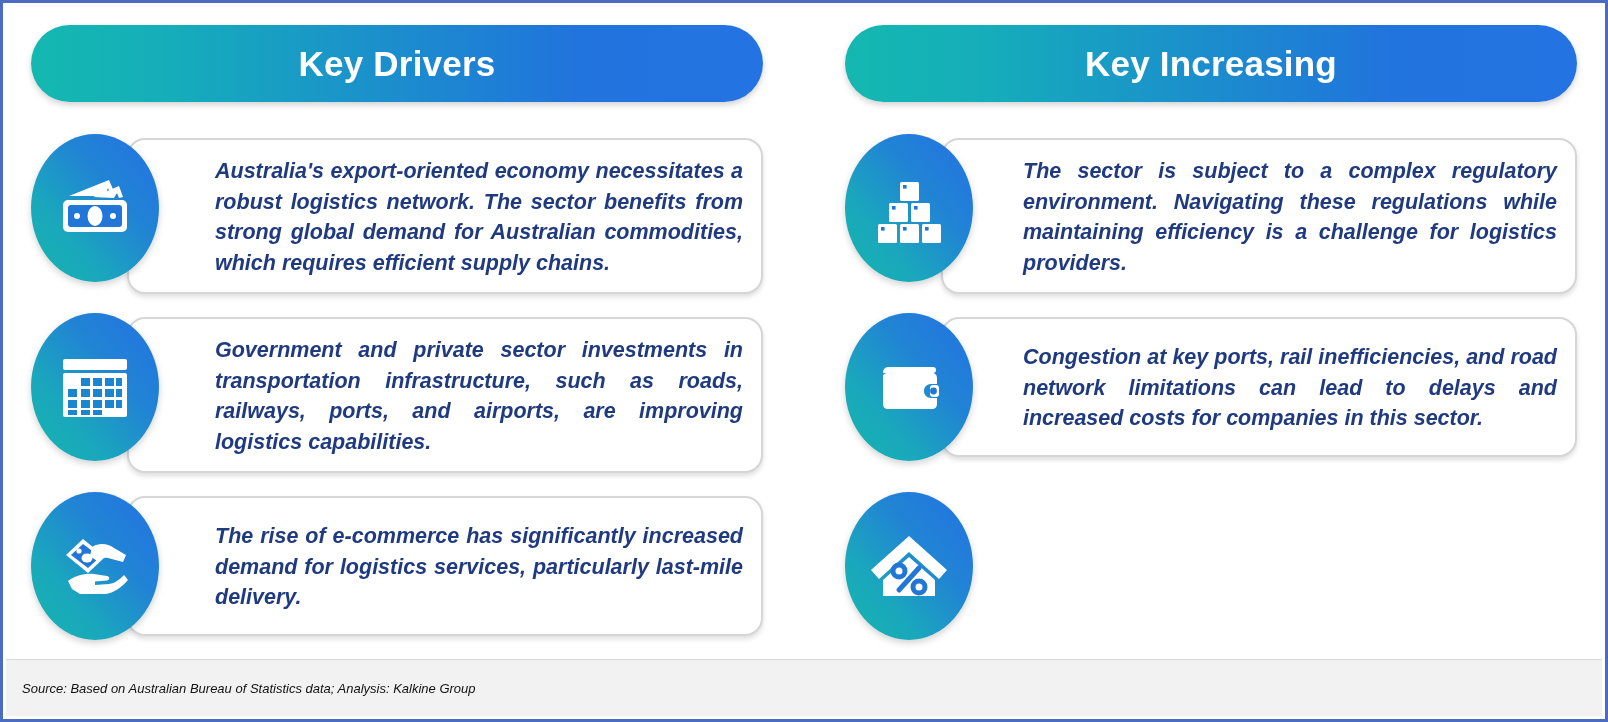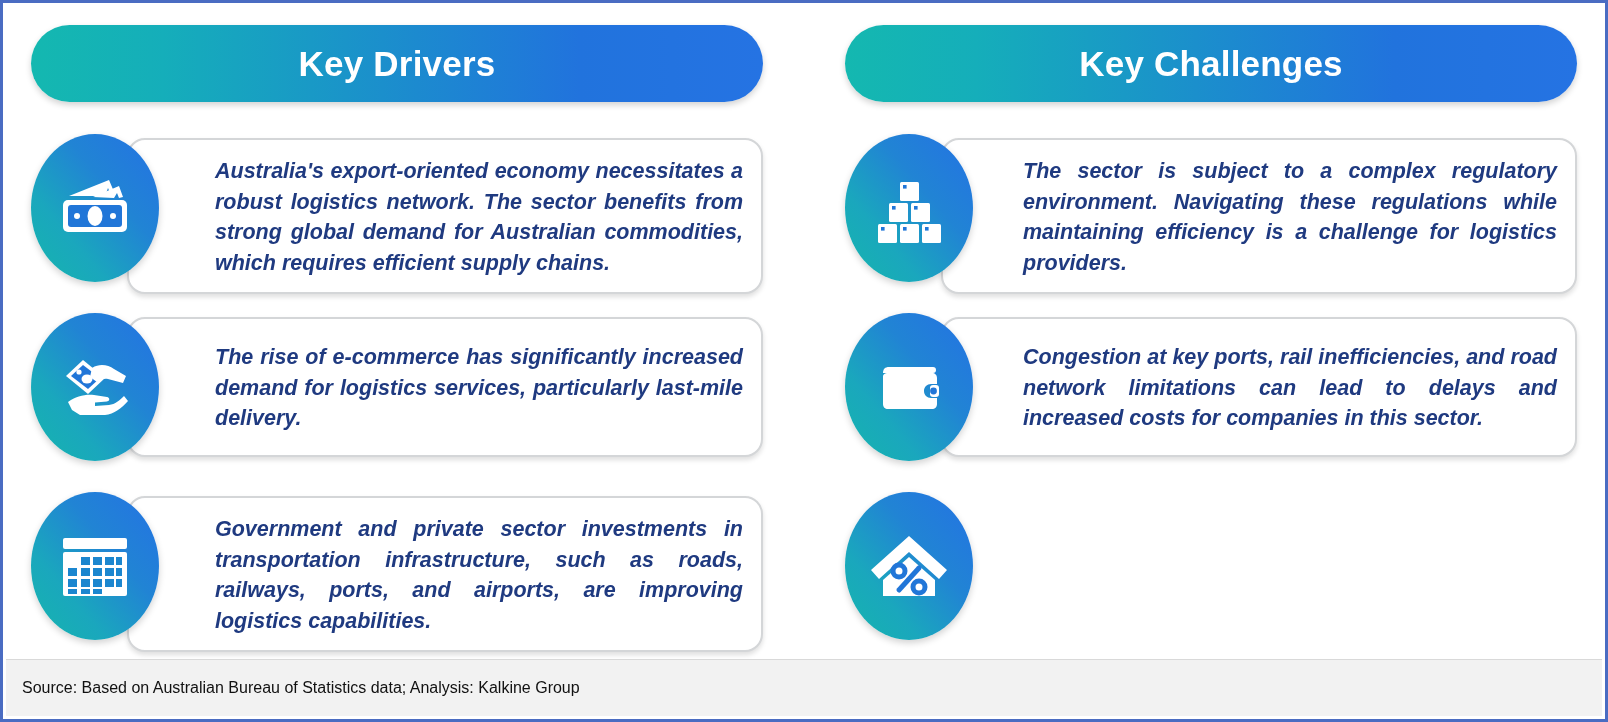--- a/index.html
+++ b/index.html
@@ -220,7 +220,7 @@
 
     <div class="column right-col">
       <div class="col-header">
-        <span class="col-header-title">Key Challenges</span>
+        <span class="col-header-title">Key Increasing</span>
       </div>
       <div class="cards">
 

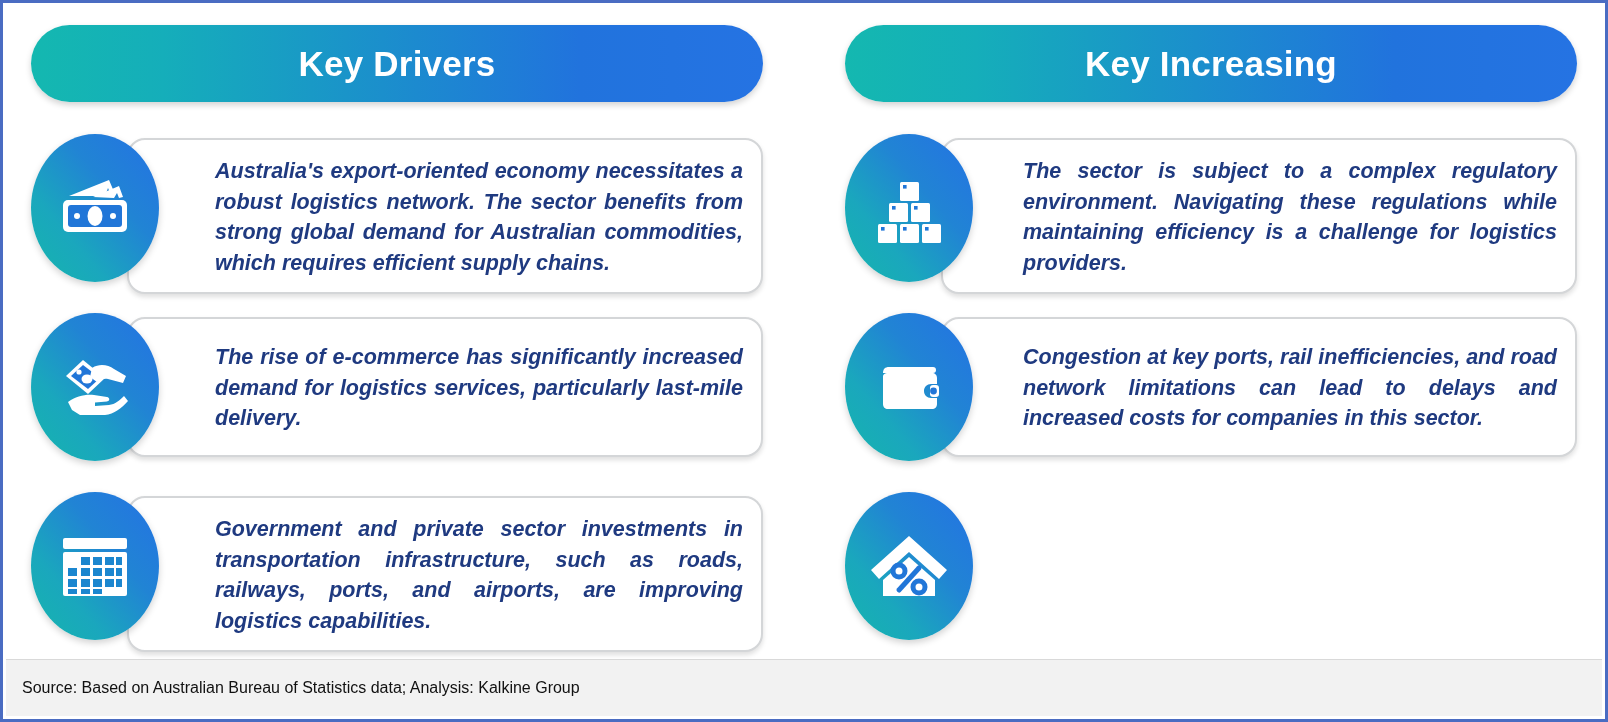--- a/index.html
+++ b/index.html
@@ -155,30 +155,6 @@
           </div>
           <div class="card-body">
             <div class="card-text">Australia's export-oriented economy necessitates a robust logistics network. The sector benefits from strong global demand for Australian commodities, which requires efficient supply chains.</div>
-          </div>
-        </div>
-
-        <div class="card">
-          <div class="icon-wrap">
-            <div class="icon-circle">
-              <svg width="86" height="86" viewBox="0 0 86 86" aria-hidden="true">
-                <g fill="#ffffff">
-                  <path d="M14 32 L31 16 L53 34 L36 50 Z"></path>
-                </g>
-                <g fill="#2176d8">
-                  <path d="M19 32 L31 21 L48 34 L36 45 Z"></path>
-                </g>
-                <g fill="#ffffff">
-                  <circle cx="27" cy="28" r="2.6"></circle>
-                  <ellipse cx="35" cy="35" rx="5.5" ry="4.6"></ellipse>
-                  <path d="M40 24 C48 19 56 21 62 25 L74 32 L71 39 L56 35 C52 34 48 36 45 38 L38 33 Z"></path>
-                  <path d="M16 58 C24 52 34 50 42 51 L55 53 C58 53.6 58 57 55 57.4 L43 58.5 L43 62 L57 61 C63 60.4 68 56 72 52 L76 57 C70 64 62 70 53 71 L28 71 L20 66 Z"></path>
-                </g>
-              </svg>
-            </div>
-          </div>
-          <div class="card-body">
-            <div class="card-text">The rise of e-commerce has significantly increased demand for logistics services, particularly last-mile delivery.</div>
           </div>
         </div>
 
@@ -215,6 +191,30 @@
           </div>
         </div>
 
+        <div class="card">
+          <div class="icon-wrap">
+            <div class="icon-circle">
+              <svg width="86" height="86" viewBox="0 0 86 86" aria-hidden="true">
+                <g fill="#ffffff">
+                  <path d="M14 32 L31 16 L53 34 L36 50 Z"></path>
+                </g>
+                <g fill="#2176d8">
+                  <path d="M19 32 L31 21 L48 34 L36 45 Z"></path>
+                </g>
+                <g fill="#ffffff">
+                  <circle cx="27" cy="28" r="2.6"></circle>
+                  <ellipse cx="35" cy="35" rx="5.5" ry="4.6"></ellipse>
+                  <path d="M40 24 C48 19 56 21 62 25 L74 32 L71 39 L56 35 C52 34 48 36 45 38 L38 33 Z"></path>
+                  <path d="M16 58 C24 52 34 50 42 51 L55 53 C58 53.6 58 57 55 57.4 L43 58.5 L43 62 L57 61 C63 60.4 68 56 72 52 L76 57 C70 64 62 70 53 71 L28 71 L20 66 Z"></path>
+                </g>
+              </svg>
+            </div>
+          </div>
+          <div class="card-body">
+            <div class="card-text">The rise of e-commerce has significantly increased demand for logistics services, particularly last-mile delivery.</div>
+          </div>
+        </div>
+
       </div>
     </div>
 

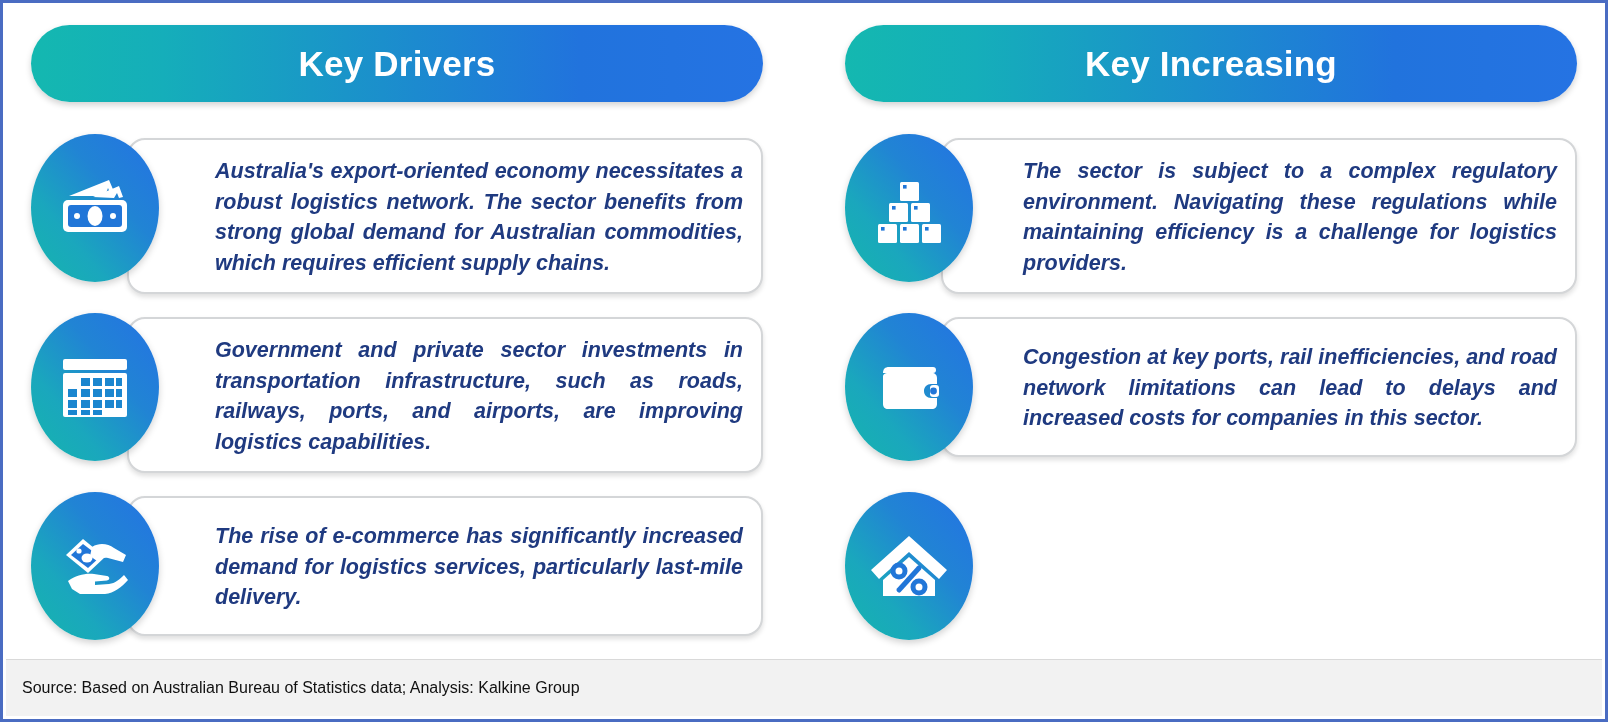--- a/index.html
+++ b/index.html
@@ -116,7 +116,8 @@
   }
   .footer-text{
     color:#111111;
-    font-size:16px;
+    font-size:13px;
+    font-style:italic;
     font-family:"Liberation Sans", sans-serif;
   }
 </style>

